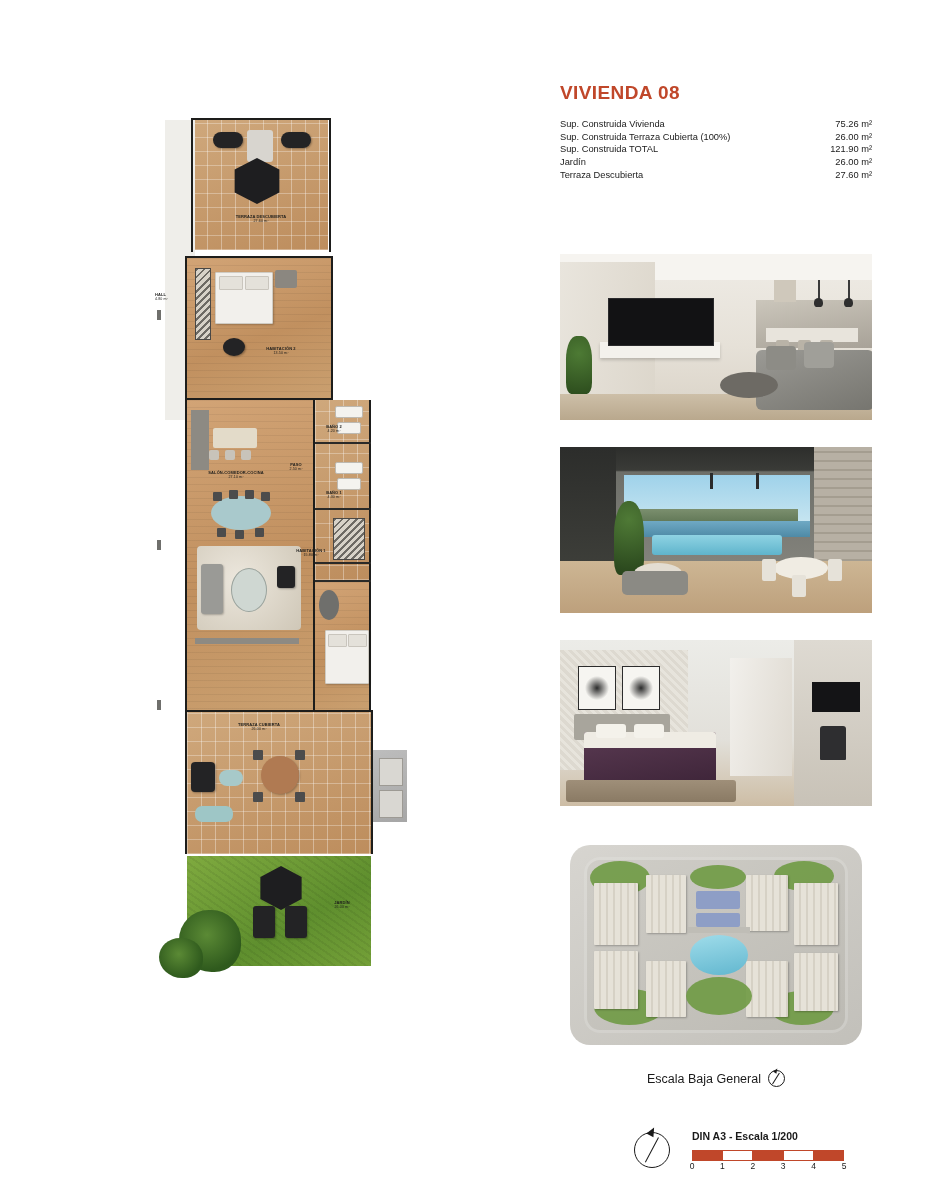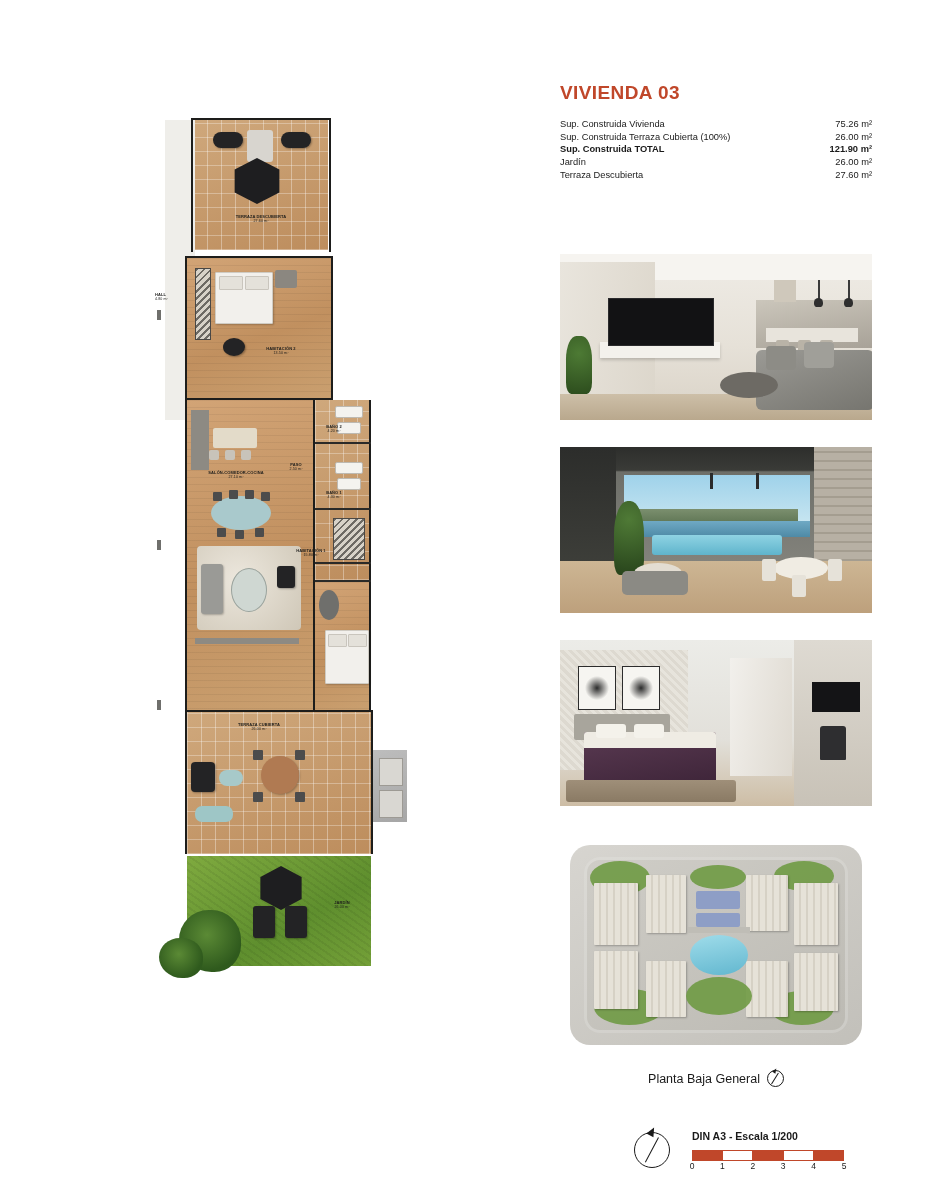--- a/index.html
+++ b/index.html
@@ -508,7 +508,7 @@
 </div>
 
 <div class="info-panel">
-  <h2 class="unit-title">VIVIENDA 03</h2>
+  <h2 class="unit-title">VIVIENDA 08</h2>
 
   <table class="spec-table">
     <tbody>

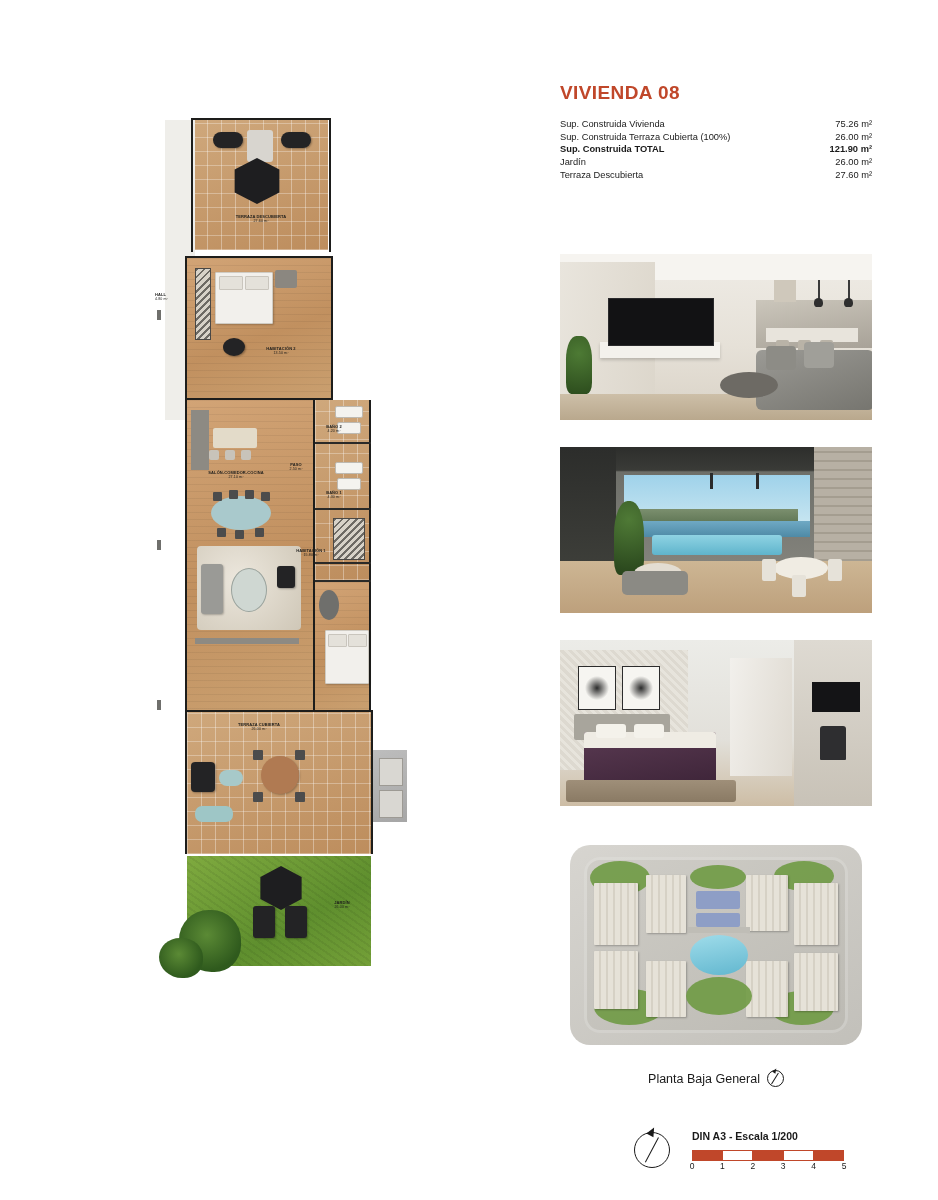--- a/index.html
+++ b/index.html
@@ -158,7 +158,7 @@
     vertical-align: top;
   }
   .spec-table td.val { text-align: right; white-space: nowrap; }
-  .spec-table tr.bold td { font-weight: 700; }
+  .spec-table tr.bold td { font-weight: 400; }
 
   .render {
     position: absolute;

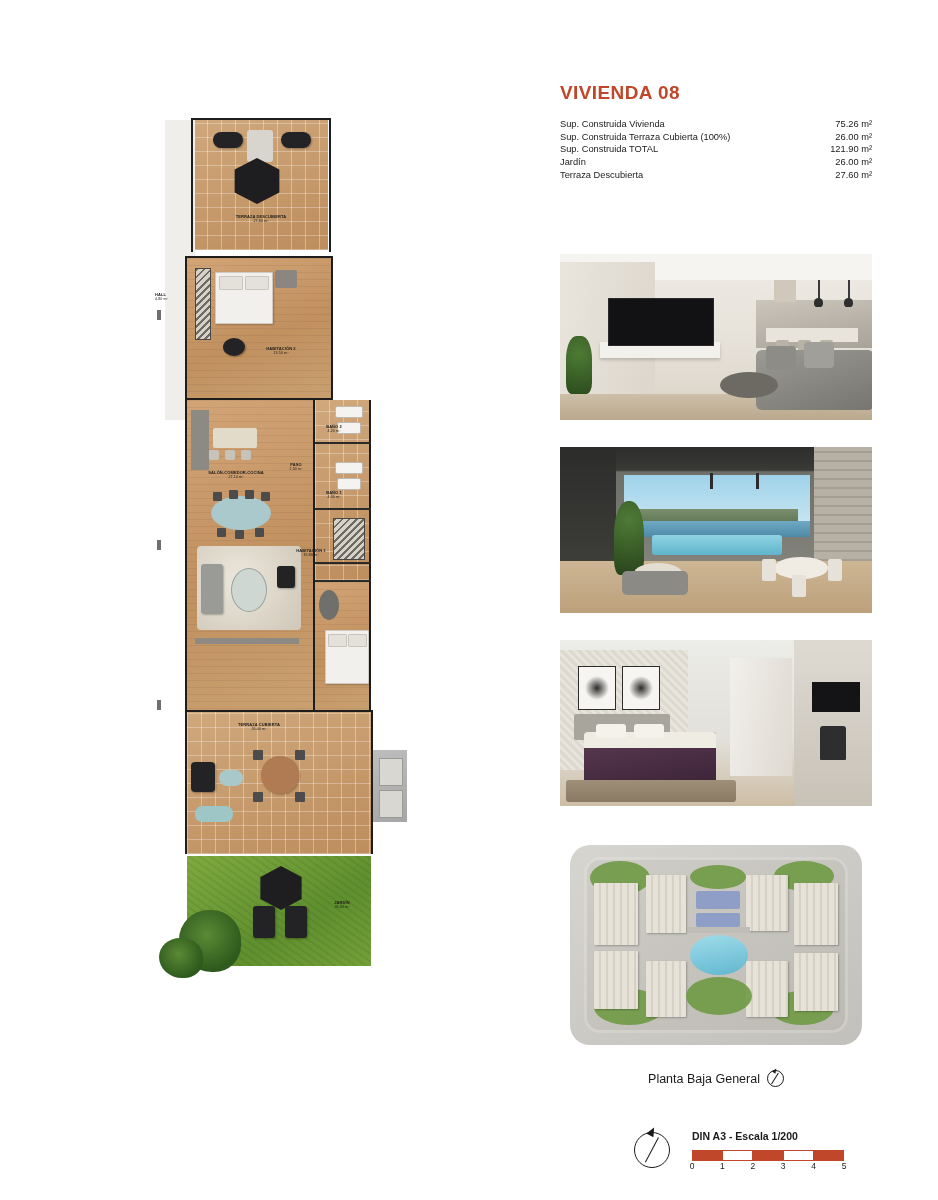--- a/index.html
+++ b/index.html
@@ -629,7 +629,7 @@
 
 <div class="siteplan-caption">
   <span class="caption-row">
-    <span>Planta Baja General</span>
+    <span>Escala Baja General</span>
     <span class="compass-circle"></span>
   </span>
 </div>

